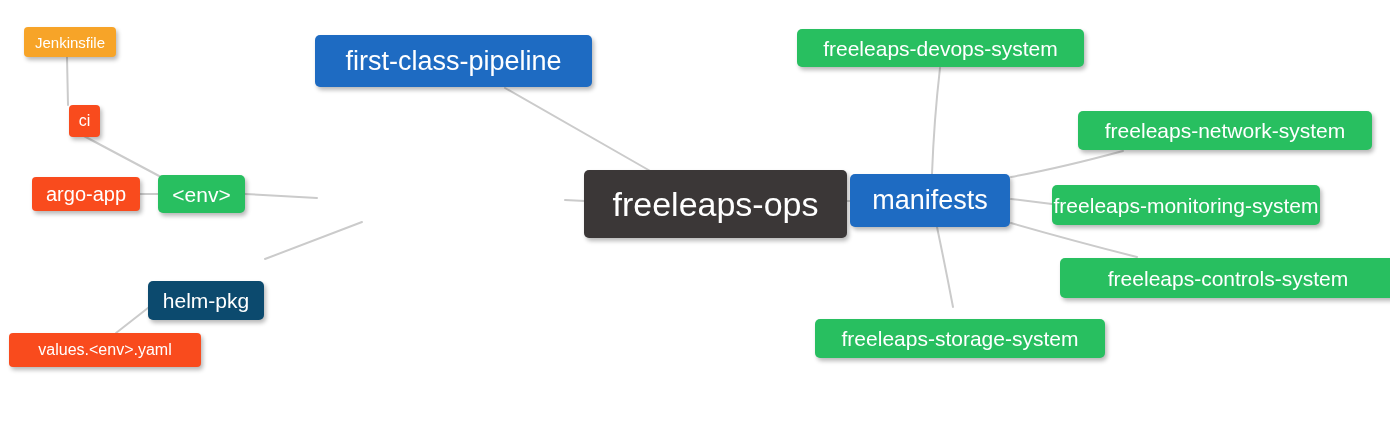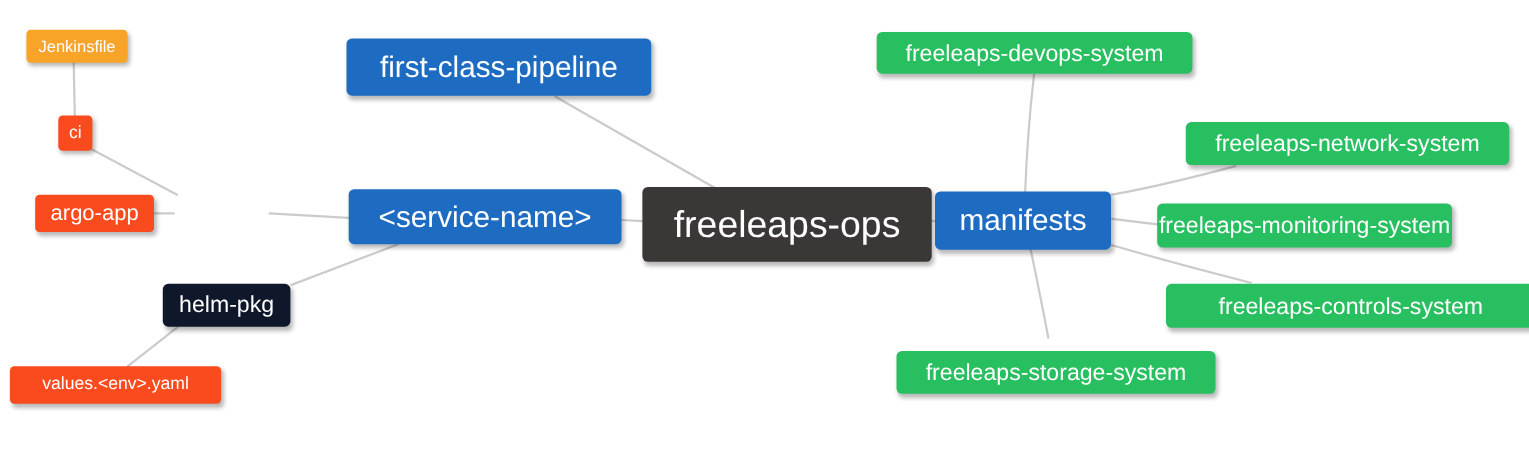--- a/index.html
+++ b/index.html
@@ -81,7 +81,7 @@
   </svg>
 
   <div class="node" data-node="jenkinsfile" style="background: rgb(247, 164, 40);">Jenkinsfile</div>
-  <div class="node" data-node="ci" style="background: rgb(249, 75, 29);">ci</div>
+  <div class="node" data-node="ci" style="background: rgb(249, 75, 29); margin-left: 16px;">ci</div>
   <div class="node" data-node="argo_app" style="background: rgb(249, 75, 29);">argo-app</div>
   <div class="node" data-node="helm_pkg" style="background: #0f172a;">helm-pkg</div>
   <div class="node" data-node="values_env_yaml" style="background: rgb(249, 75, 29);">values.&lt;env&gt;.yaml</div>

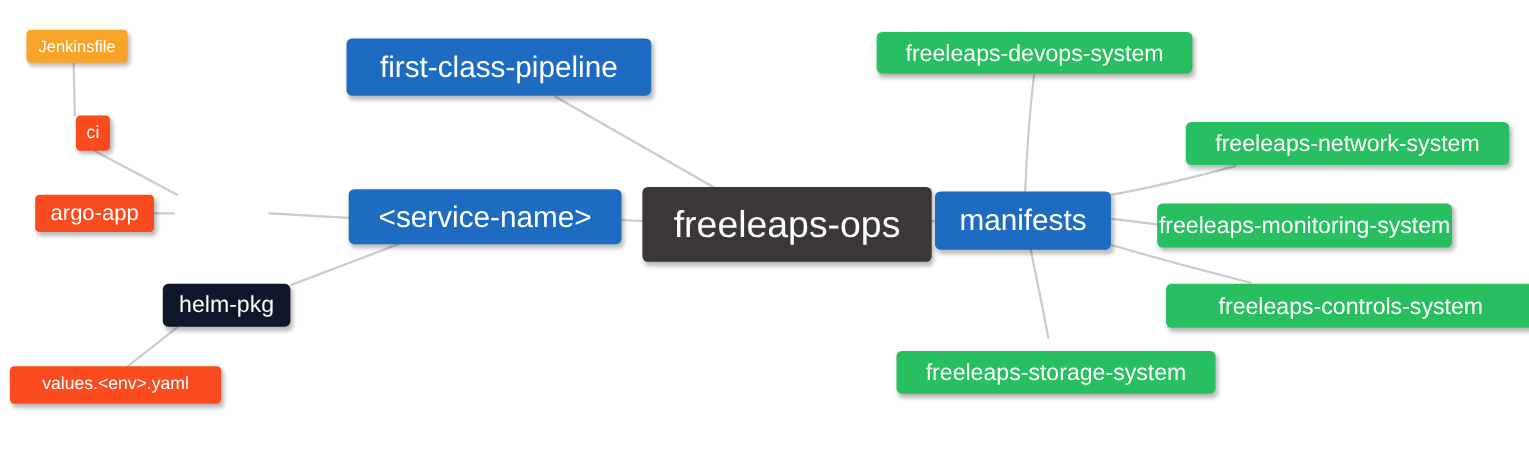--- a/index.html
+++ b/index.html
@@ -83,6 +83,7 @@
   <div class="node" data-node="jenkinsfile" style="background: rgb(247, 164, 40);">Jenkinsfile</div>
   <div class="node" data-node="ci" style="background: rgb(249, 75, 29); margin-left: 16px;">ci</div>
   <div class="node" data-node="argo_app" style="background: rgb(249, 75, 29);">argo-app</div>
+  <div class="node" data-node="env" style="background: rgb(40, 191, 96);">&lt;env&gt;</div>
   <div class="node" data-node="helm_pkg" style="background: #0f172a;">helm-pkg</div>
   <div class="node" data-node="values_env_yaml" style="background: rgb(249, 75, 29);">values.&lt;env&gt;.yaml</div>
   <div class="node" data-node="service_name" style="background: rgb(30, 107, 194);">&lt;service-name&gt;</div>

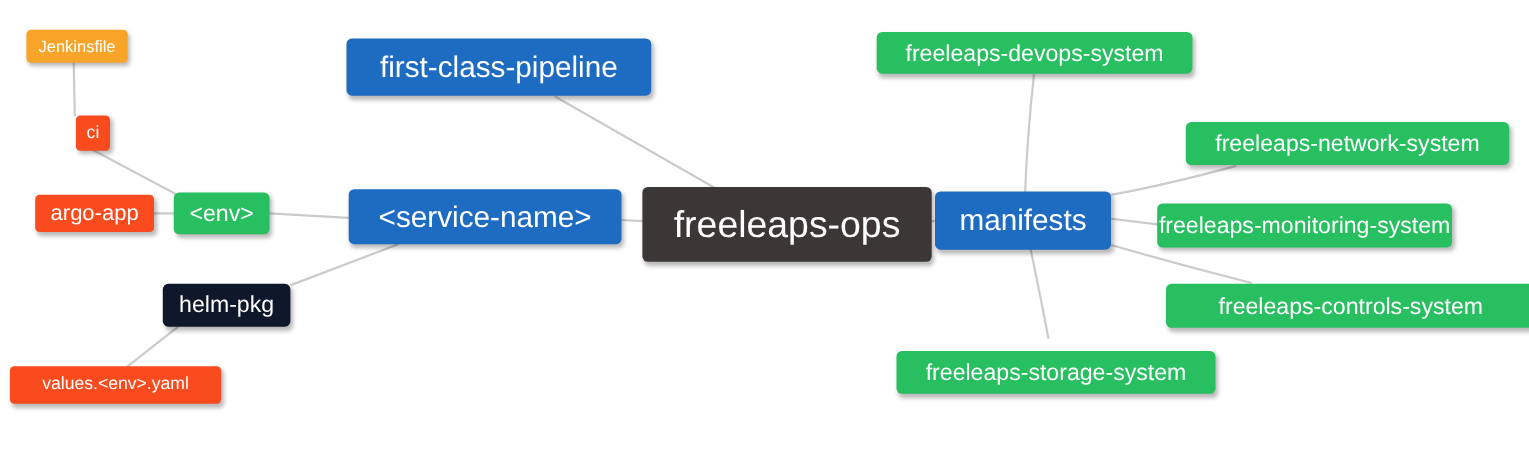--- a/index.html
+++ b/index.html
@@ -86,7 +86,6 @@
   <div class="node" data-node="env" style="background: rgb(40, 191, 96);">&lt;env&gt;</div>
   <div class="node" data-node="helm_pkg" style="background: #0f172a;">helm-pkg</div>
   <div class="node" data-node="values_env_yaml" style="background: rgb(249, 75, 29);">values.&lt;env&gt;.yaml</div>
-  <div class="node" data-node="service_name" style="background: rgb(30, 107, 194);">&lt;service-name&gt;</div>
   <div class="node" data-node="first_class_pipeline" style="background: rgb(30, 107, 194);">first-class-pipeline</div>
   <div class="node" data-node="freeleaps_ops" style="background: rgb(59, 55, 55);">freeleaps-ops</div>
   <div class="node" data-node="manifests" style="background: rgb(30, 107, 194);">manifests</div>

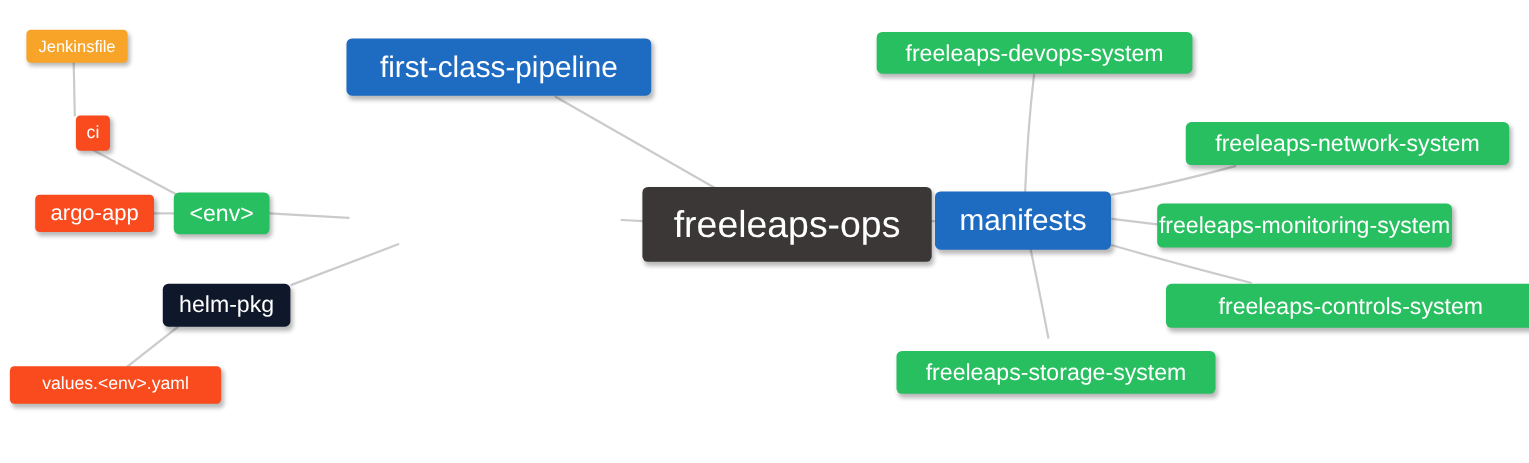--- a/index.html
+++ b/index.html
@@ -84,7 +84,7 @@
   <div class="node" data-node="ci" style="background: rgb(249, 75, 29); margin-left: 16px;">ci</div>
   <div class="node" data-node="argo_app" style="background: rgb(249, 75, 29);">argo-app</div>
   <div class="node" data-node="env" style="background: rgb(40, 191, 96);">&lt;env&gt;</div>
-  <div class="node" data-node="helm_pkg" style="background: #0f172a;">helm-pkg</div>
+  <div class="node" data-node="helm_pkg" style="background: #0c4a6e; margin-top: 23px;">helm-pkg</div>
   <div class="node" data-node="values_env_yaml" style="background: rgb(249, 75, 29);">values.&lt;env&gt;.yaml</div>
   <div class="node" data-node="first_class_pipeline" style="background: rgb(30, 107, 194);">first-class-pipeline</div>
   <div class="node" data-node="freeleaps_ops" style="background: rgb(59, 55, 55);">freeleaps-ops</div>

